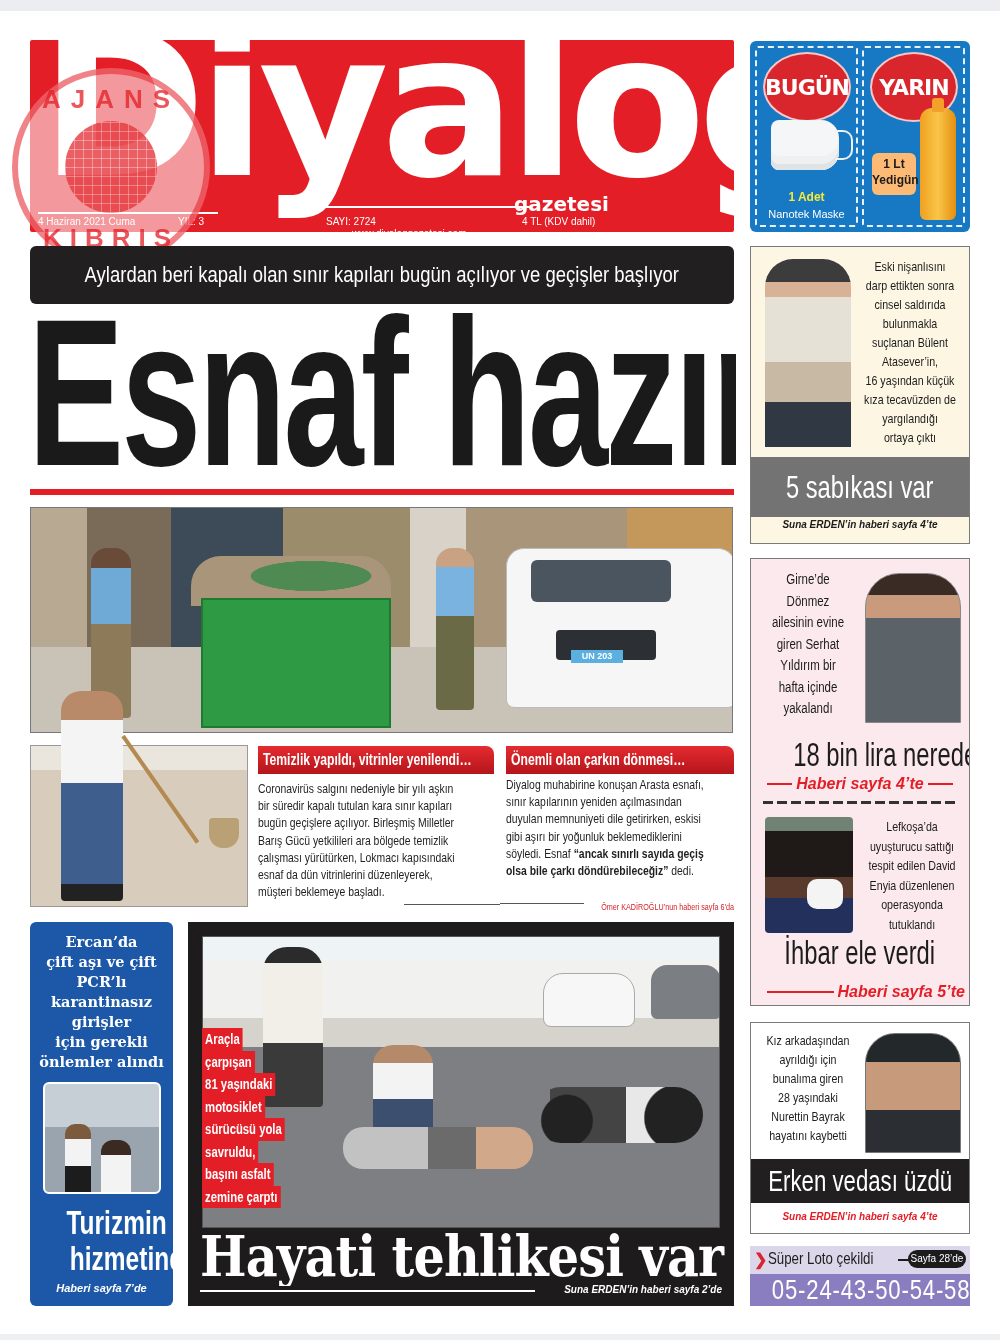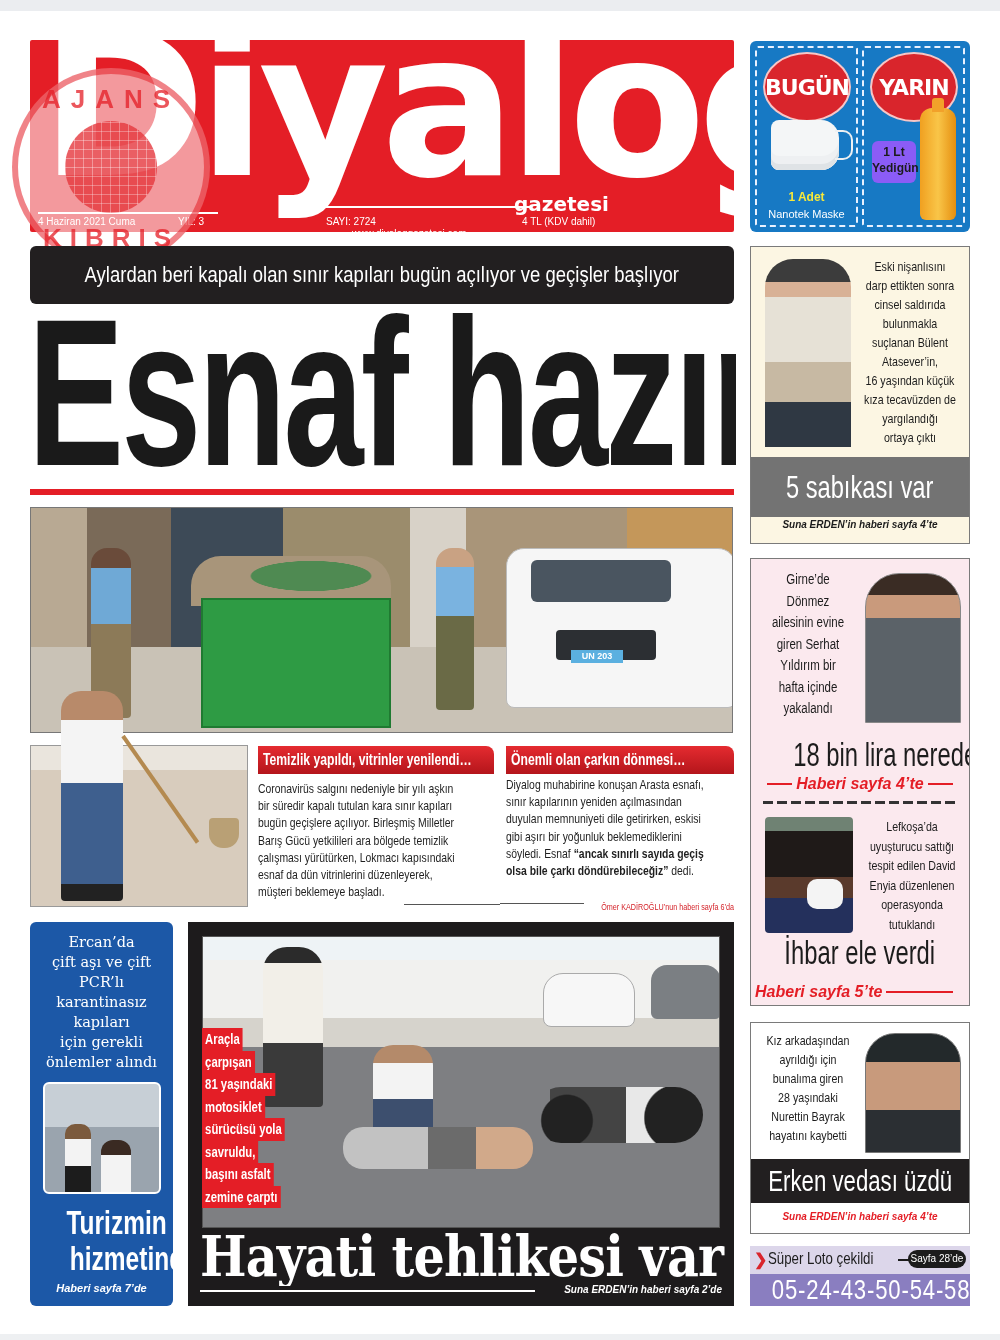--- a/index.html
+++ b/index.html
@@ -37,7 +37,7 @@
   .promo-name { position: absolute; left: 0; width: 100%; top: 160px; text-align: center; color: #fff; font-size: 11px; }
   .promo-bottle { position: absolute; left: 56px; top: 60px; width: 36px; height: 112px; background: linear-gradient(90deg, #f0a020, #f9c548 50%, #e58f10); border-radius: 12px 12px 6px 6px; }
   .promo-bottle::before { content: ""; position: absolute; left: 12px; top: -10px; width: 12px; height: 14px; background: #f2a12a; border-radius: 3px 3px 0 0; }
-  .promo-tag { position: absolute; left: 8px; top: 93px; width: 44px; height: 42px; background: #8b5cf6; border-radius: 6px; color: #1b1b1b; font-size: 12px; font-weight: bold; text-align: center; padding-top: 4px; line-height: 1.3; }
+  .promo-tag { position: absolute; left: 8px; top: 105px; width: 44px; height: 42px; background: #fdba74; border-radius: 6px; color: #1b1b1b; font-size: 12px; font-weight: bold; text-align: center; padding-top: 4px; line-height: 1.3; }
 
   
   .deck { left: 30px; top: 246px; width: 704px; height: 58px; background: #221f20; border-radius: 6px; color: #fff; display: flex; align-items: center; justify-content: center; overflow: hidden; }

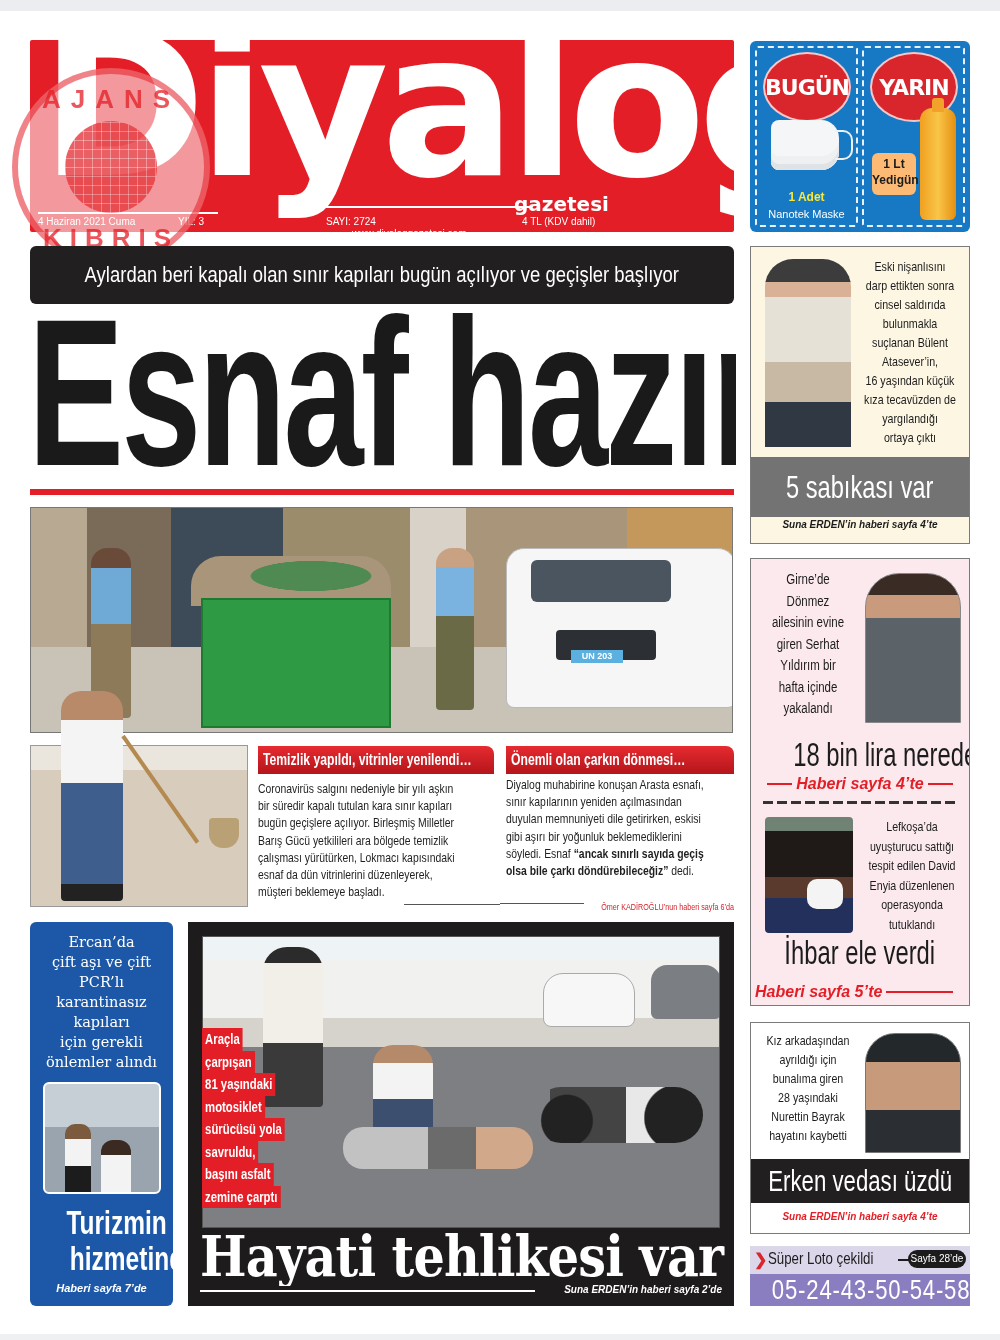--- a/index.html
+++ b/index.html
@@ -78,7 +78,7 @@
 
   
   .bluebox { left: 30px; top: 922px; width: 143px; height: 384px; background: #1c58a7; border-radius: 6px; color: #fff; }
-  .bb-text { position: absolute; left: 0; top: 10px; width: 143px; text-align: center; font-family: "DejaVu Serif", serif; font-weight: normal; font-size: 14.5px; line-height: 20px; }
+  .bb-text { position: absolute; left: 0; top: 10px; width: 143px; text-align: center; font-family: "DejaVu Serif", serif; font-weight: bold; font-size: 14.5px; line-height: 20px; }
   .bb-photo { position: absolute; left: 13px; top: 160px; width: 118px; height: 112px; border-radius: 6px; border: 2px solid #fff; background:
     linear-gradient(180deg, #c7cfd6 0 40%, #9aa4ae 40% 100%); overflow: hidden; }
   .bb-p1 { left: 20px; top: 40px; width: 26px; height: 70px; background: linear-gradient(180deg, #7b5a3d 0 22%, #f3f3f3 22% 60%, #1c1c1c 60%); border-radius: 10px 10px 0 0; }

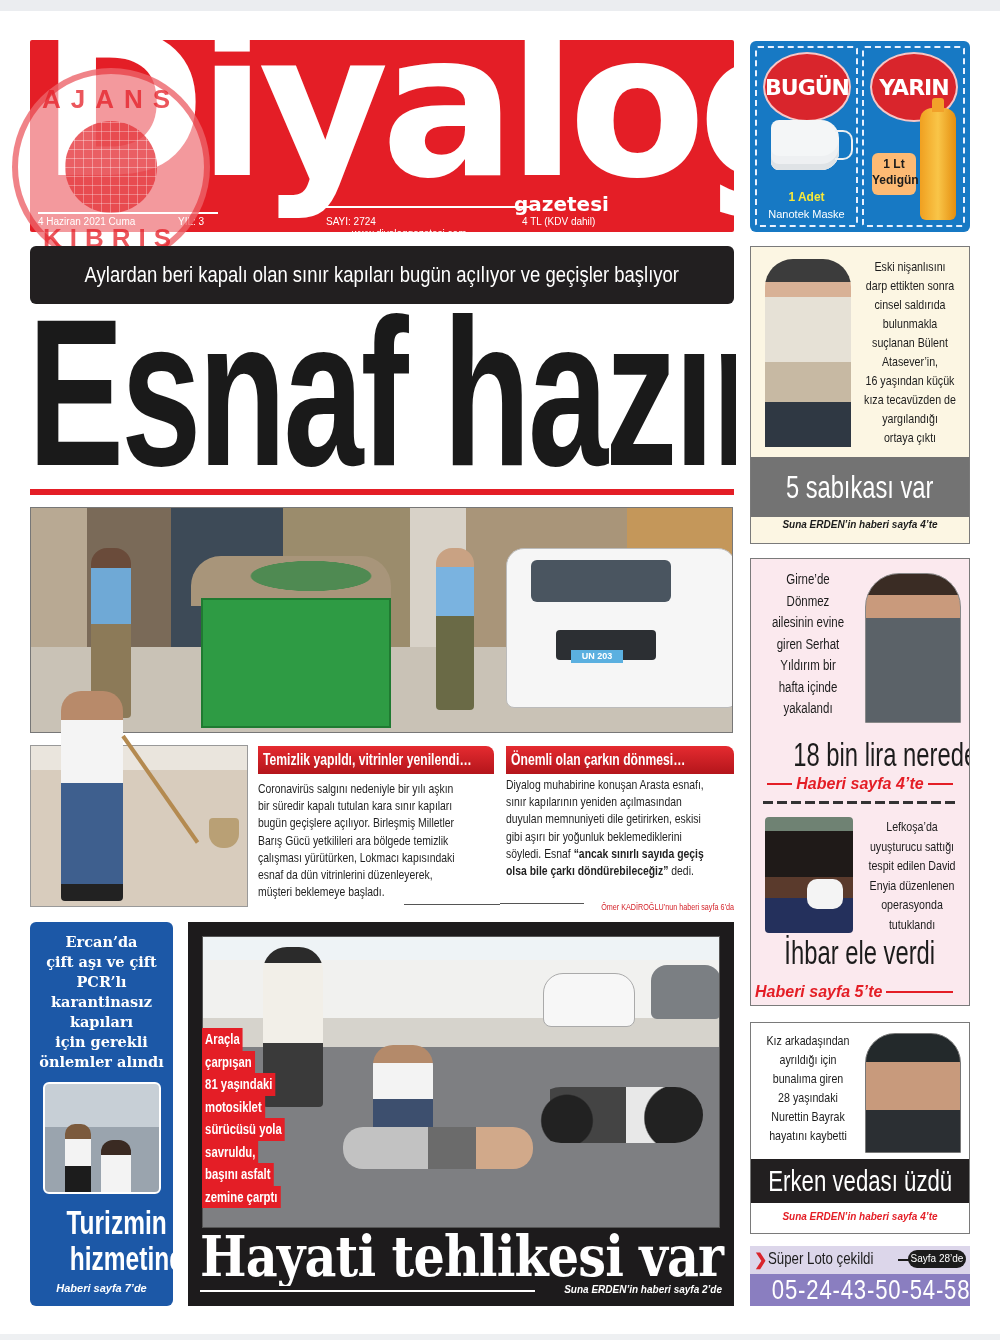--- a/index.html
+++ b/index.html
@@ -339,7 +339,7 @@
     <span>İhbar ele verdi</span>
   </div>
   <div class="rb-rule-red" style="left:16px; top:432px; width:186px;"></div>
-  <div class="abs" style="left:0; top:424px; width:218px; text-align:left;">
+  <div class="abs" style="left:0; top:424px; width:218px; text-align:right;">
     <span class="rb-red-by" style="position:static; background:#fbe9ee;">Haberi sayfa 5’te</span>
   </div>
 </div>

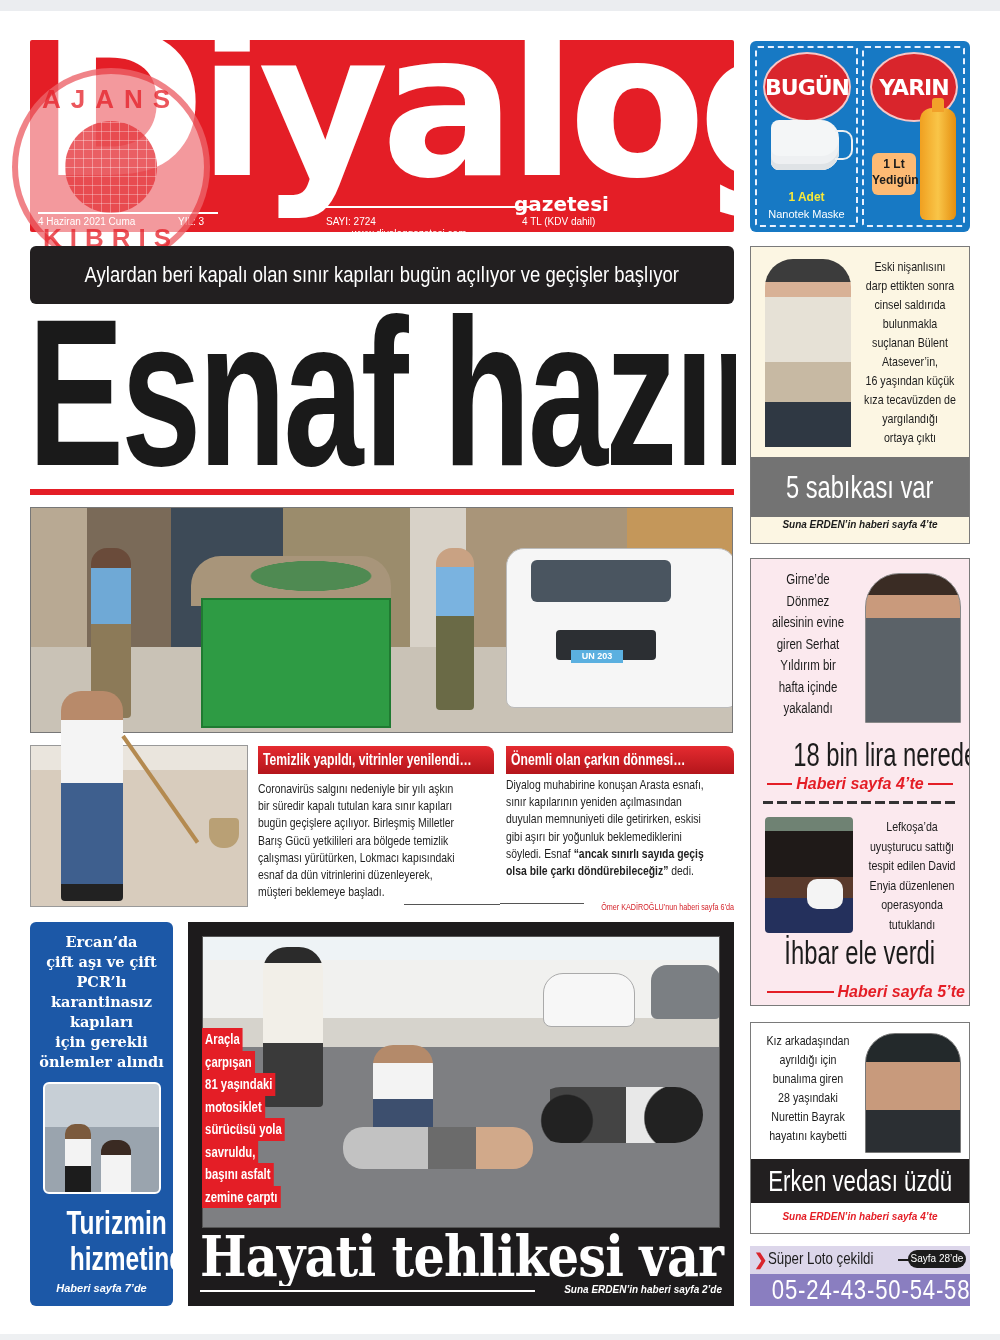--- a/index.html
+++ b/index.html
@@ -245,7 +245,7 @@
     <div>çift aşı ve çift</div>
     <div>PCR’lı</div>
     <div>karantinasız</div>
-    <div>kapıları</div>
+    <div>girişler</div>
     <div>için gerekli</div>
     <div>önlemler alındı</div>
   </div>

